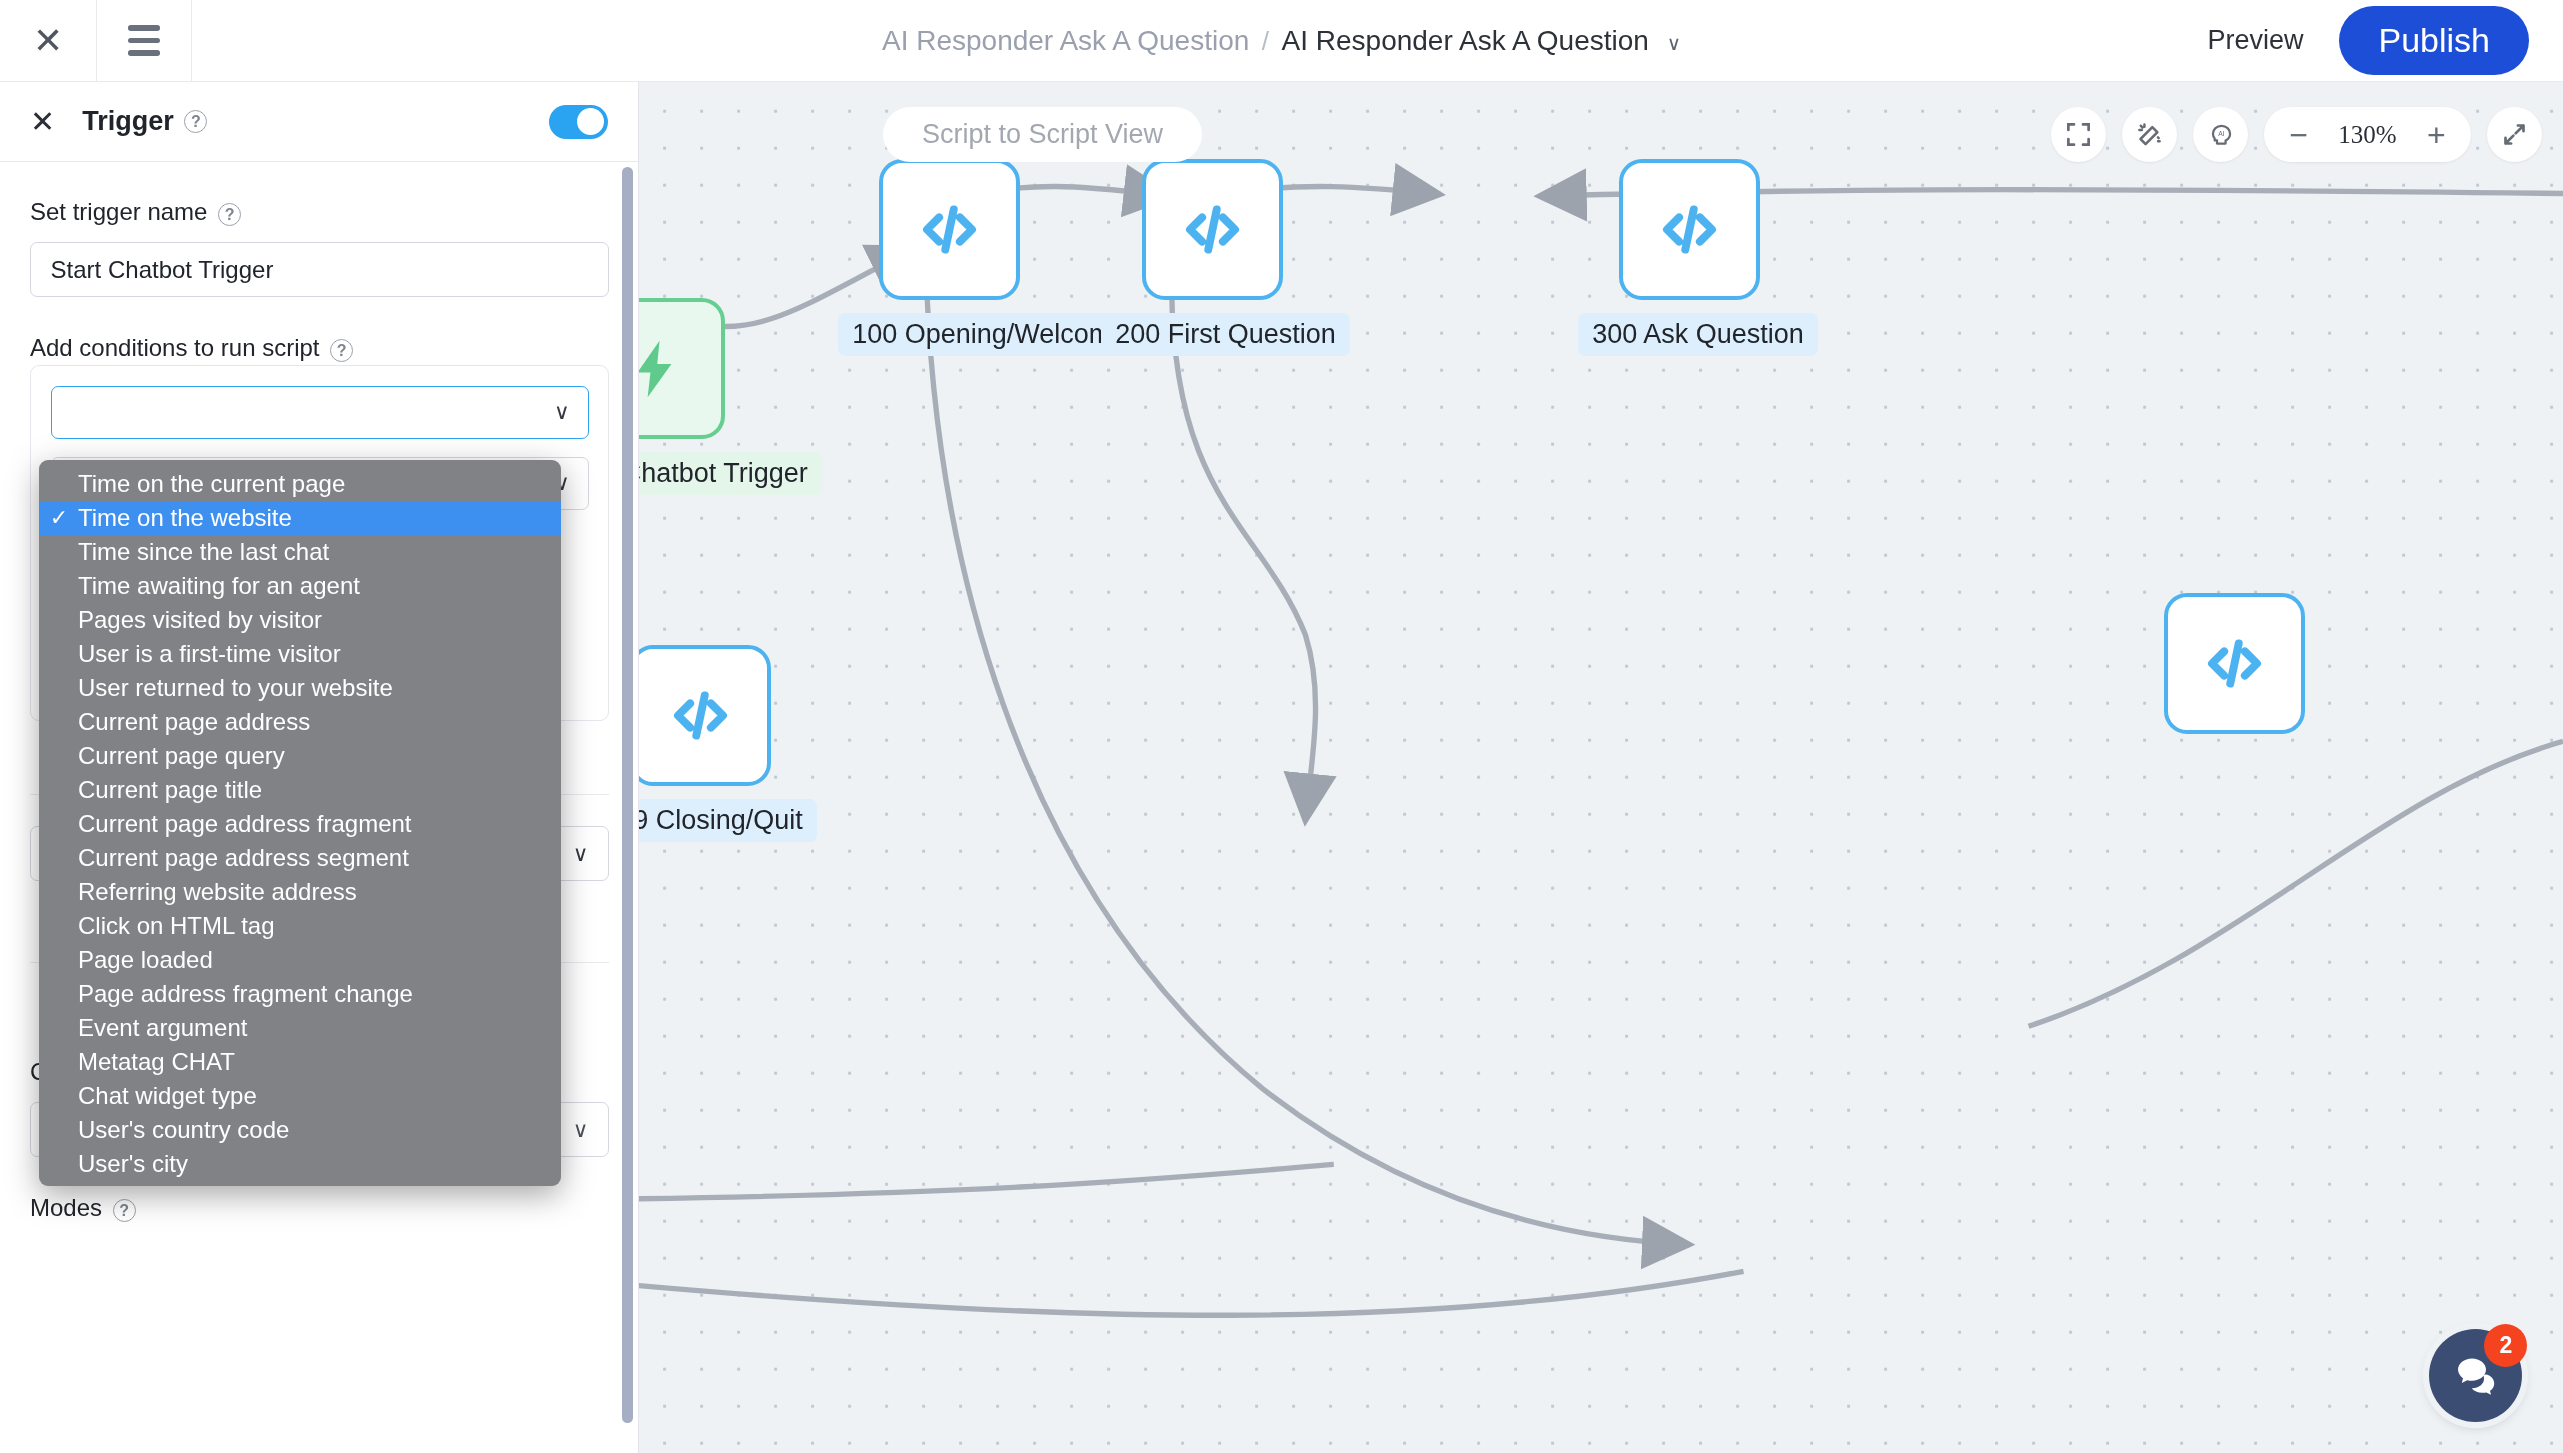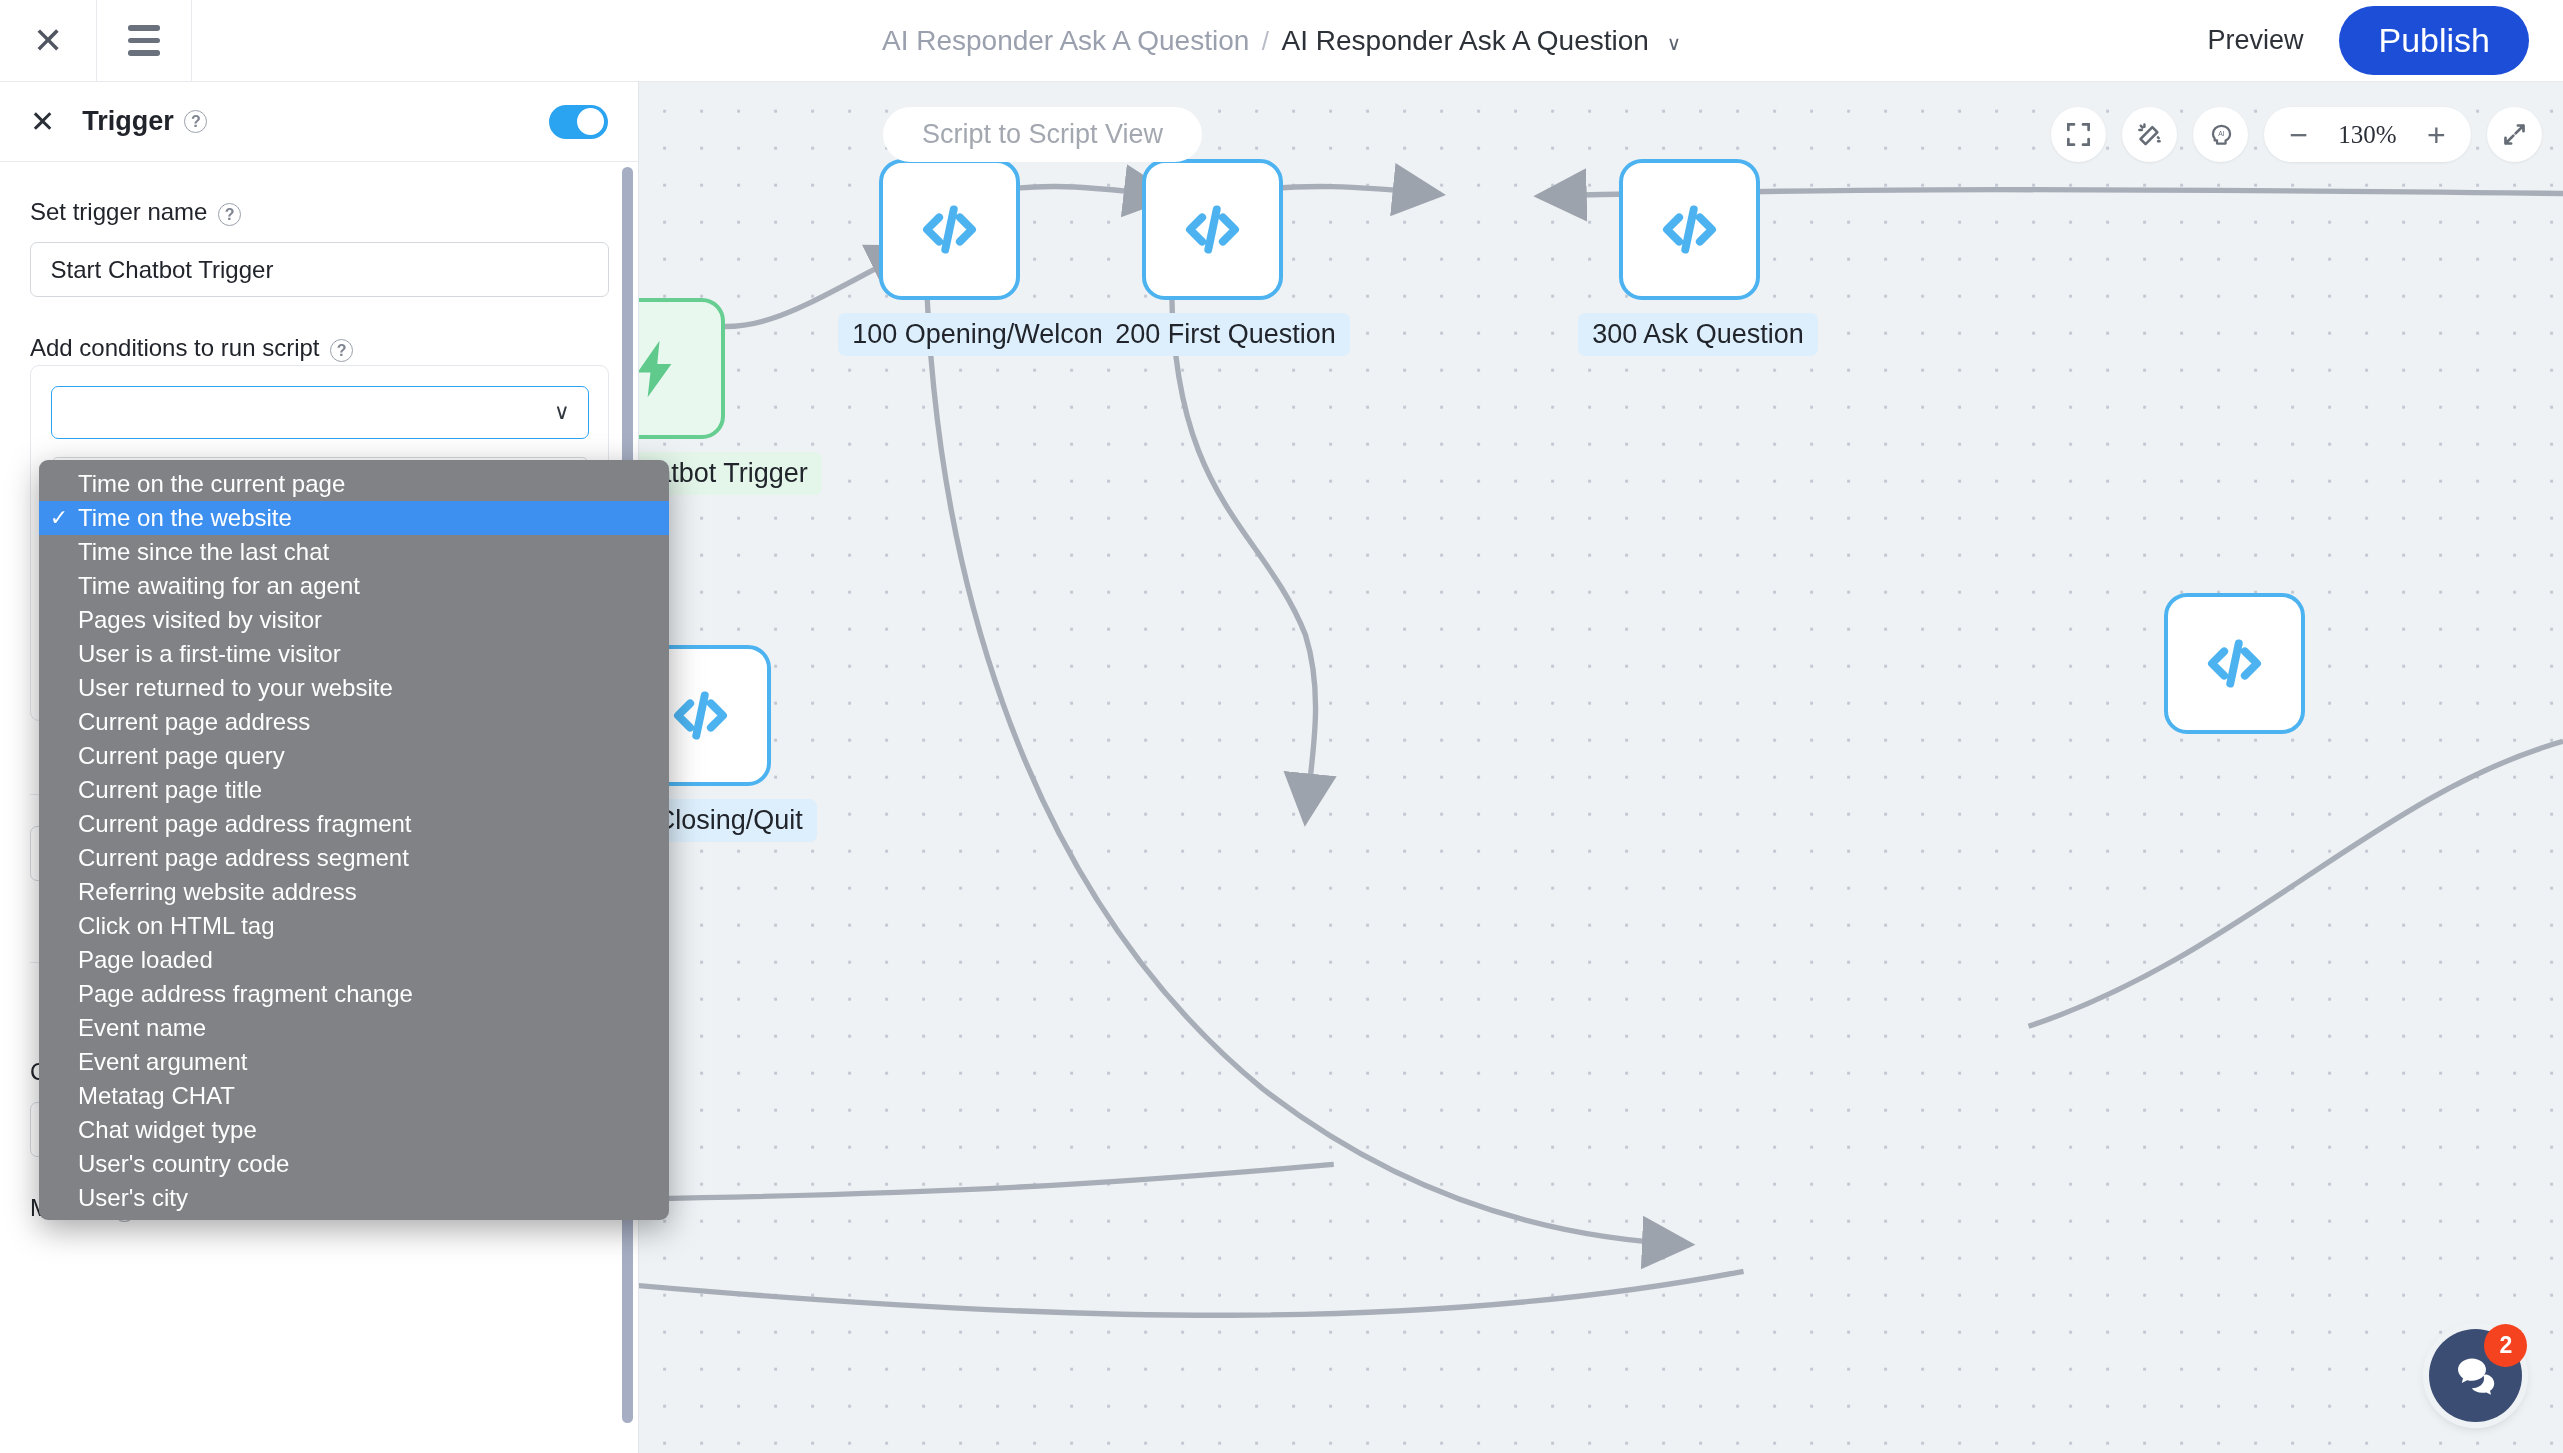--- a/index.html
+++ b/index.html
@@ -122,7 +122,7 @@
 
   
   .dropdown {
-    position: absolute; left: 39px; top: 460px; width: 630px;
+    position: absolute; left: 39px; top: 460px; width: 522px;
     background: #808286; border-radius: 9px; z-index: 60;
     box-shadow: 0 9px 32px rgba(0,0,0,.35); padding: 7.1px 0 5.3px 0;
   }

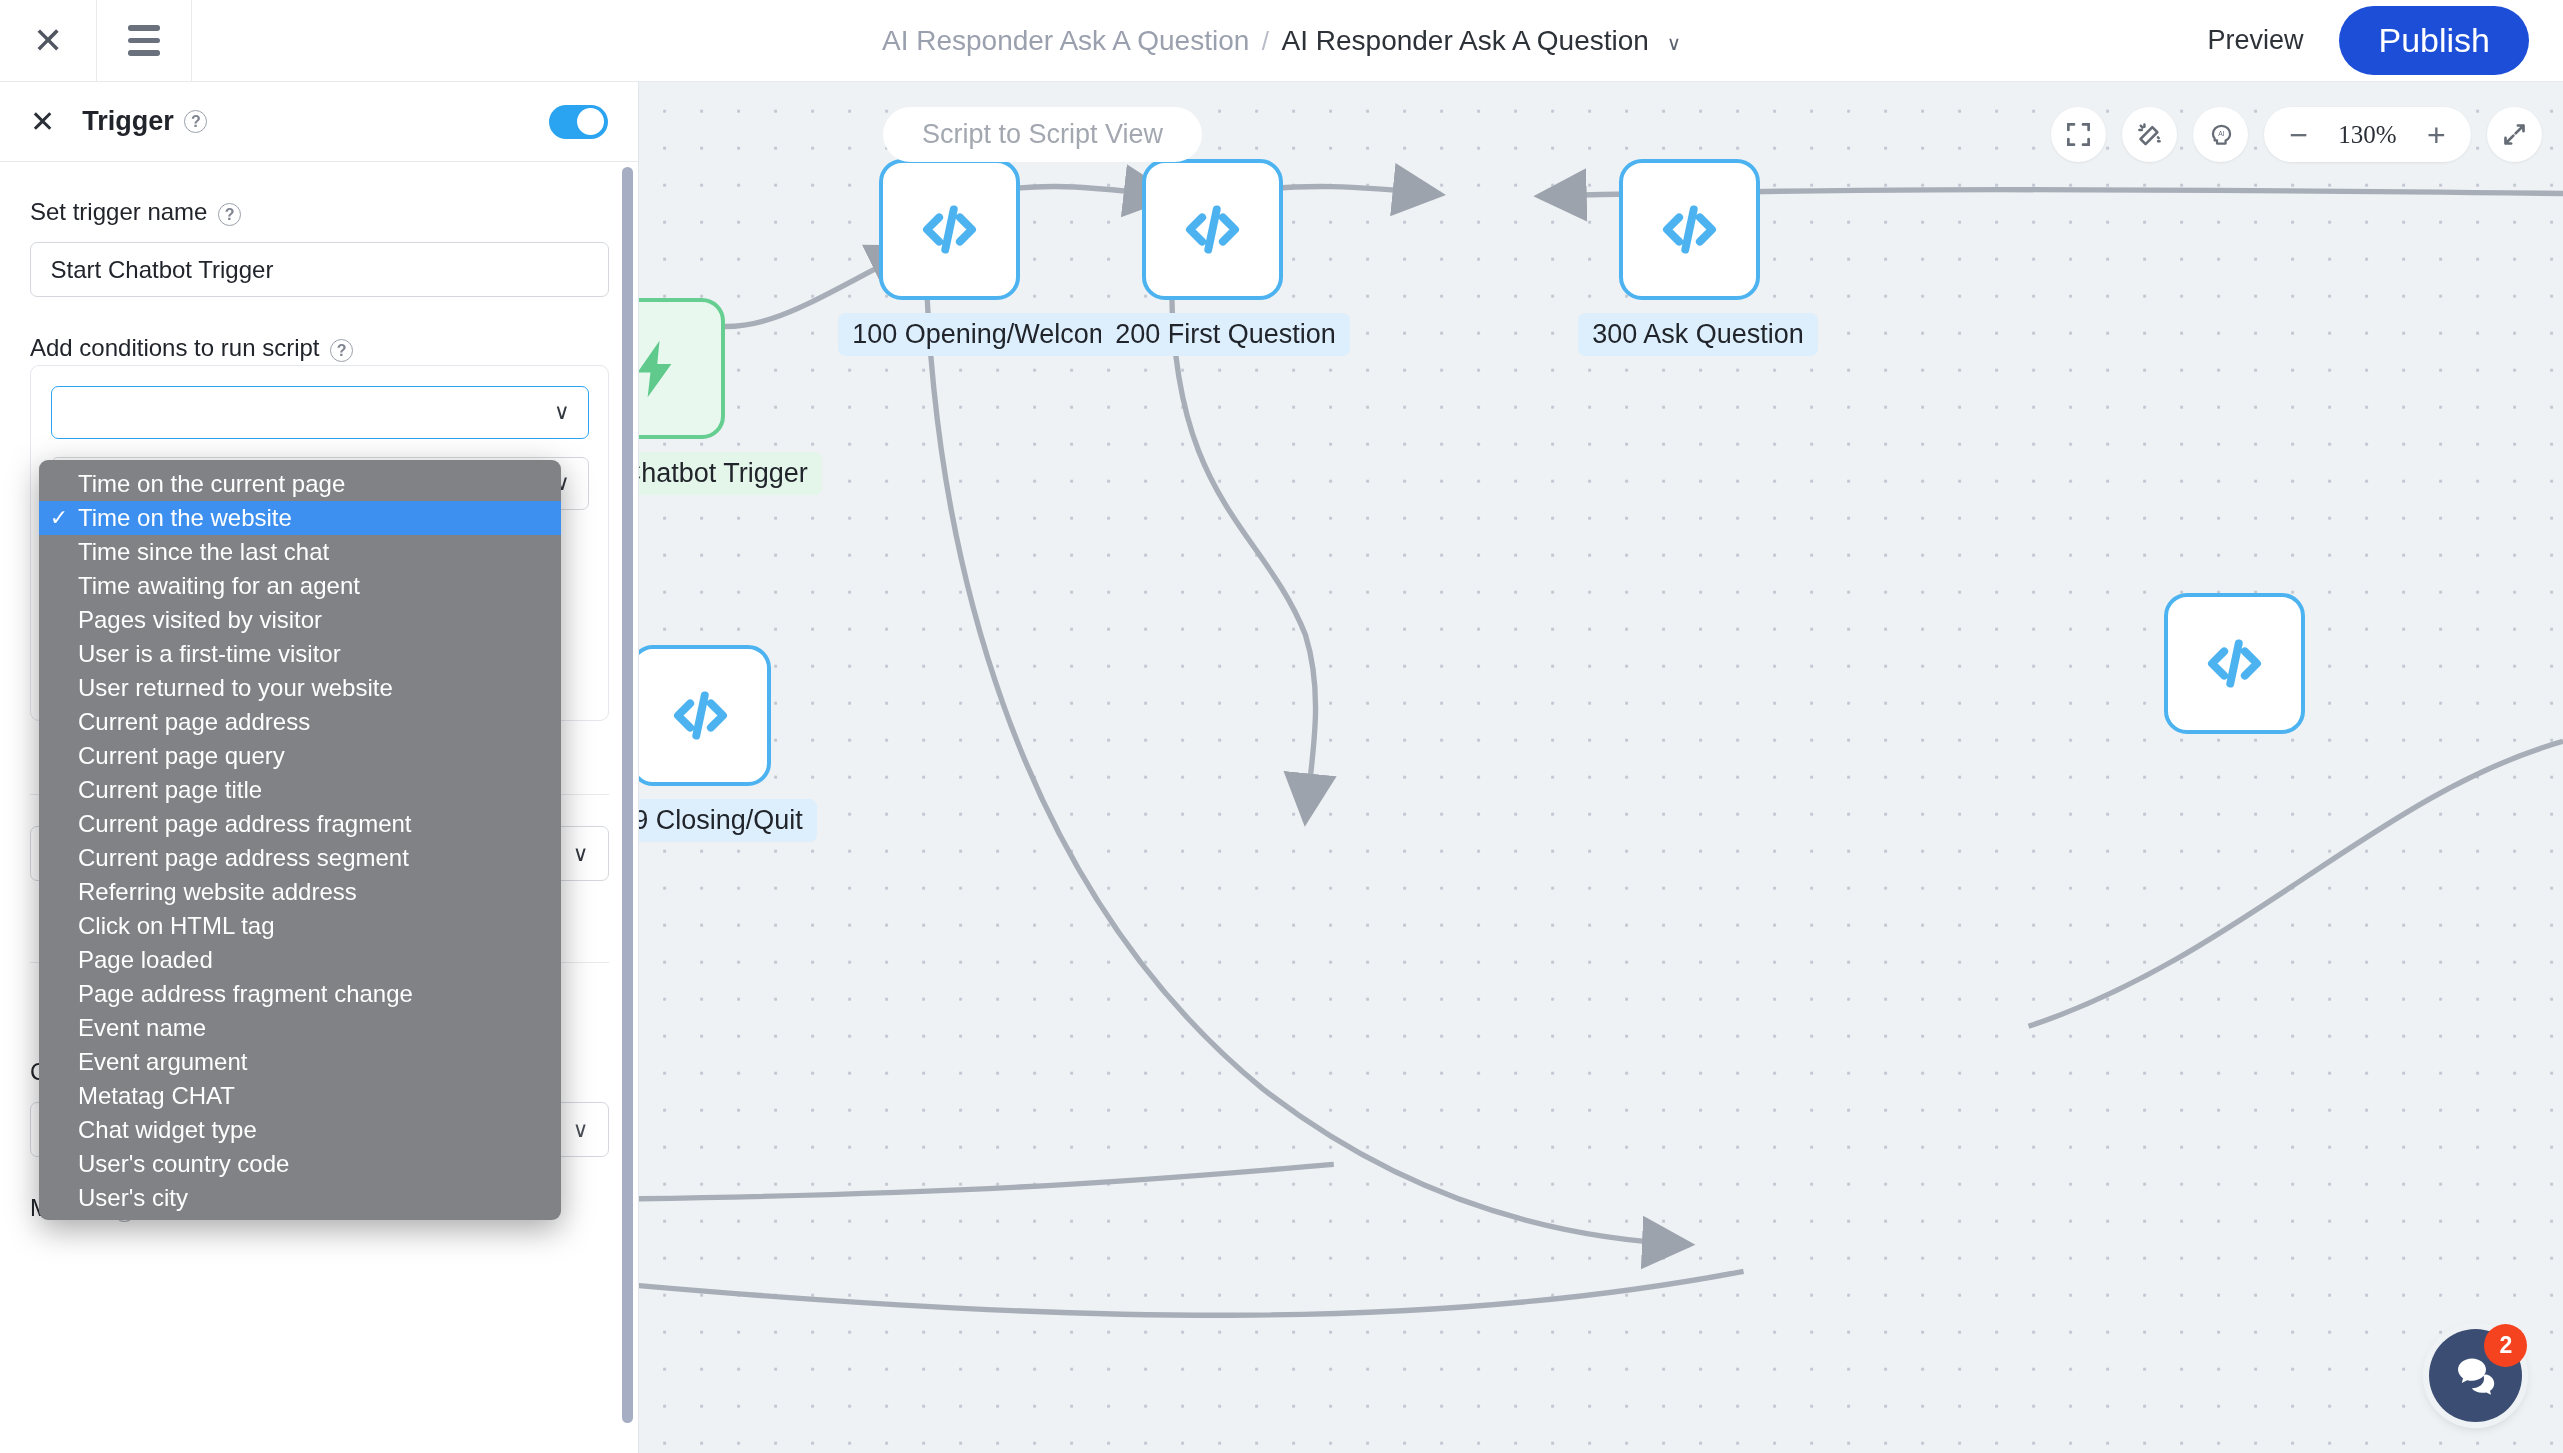--- a/index.html
+++ b/index.html
@@ -357,9 +357,6 @@
         <span>Page address fragment change</span>
       </div>
       <div class="dd-item">
-        <span>Event name</span>
-      </div>
-      <div class="dd-item">
         <span>Event argument</span>
       </div>
       <div class="dd-item">

